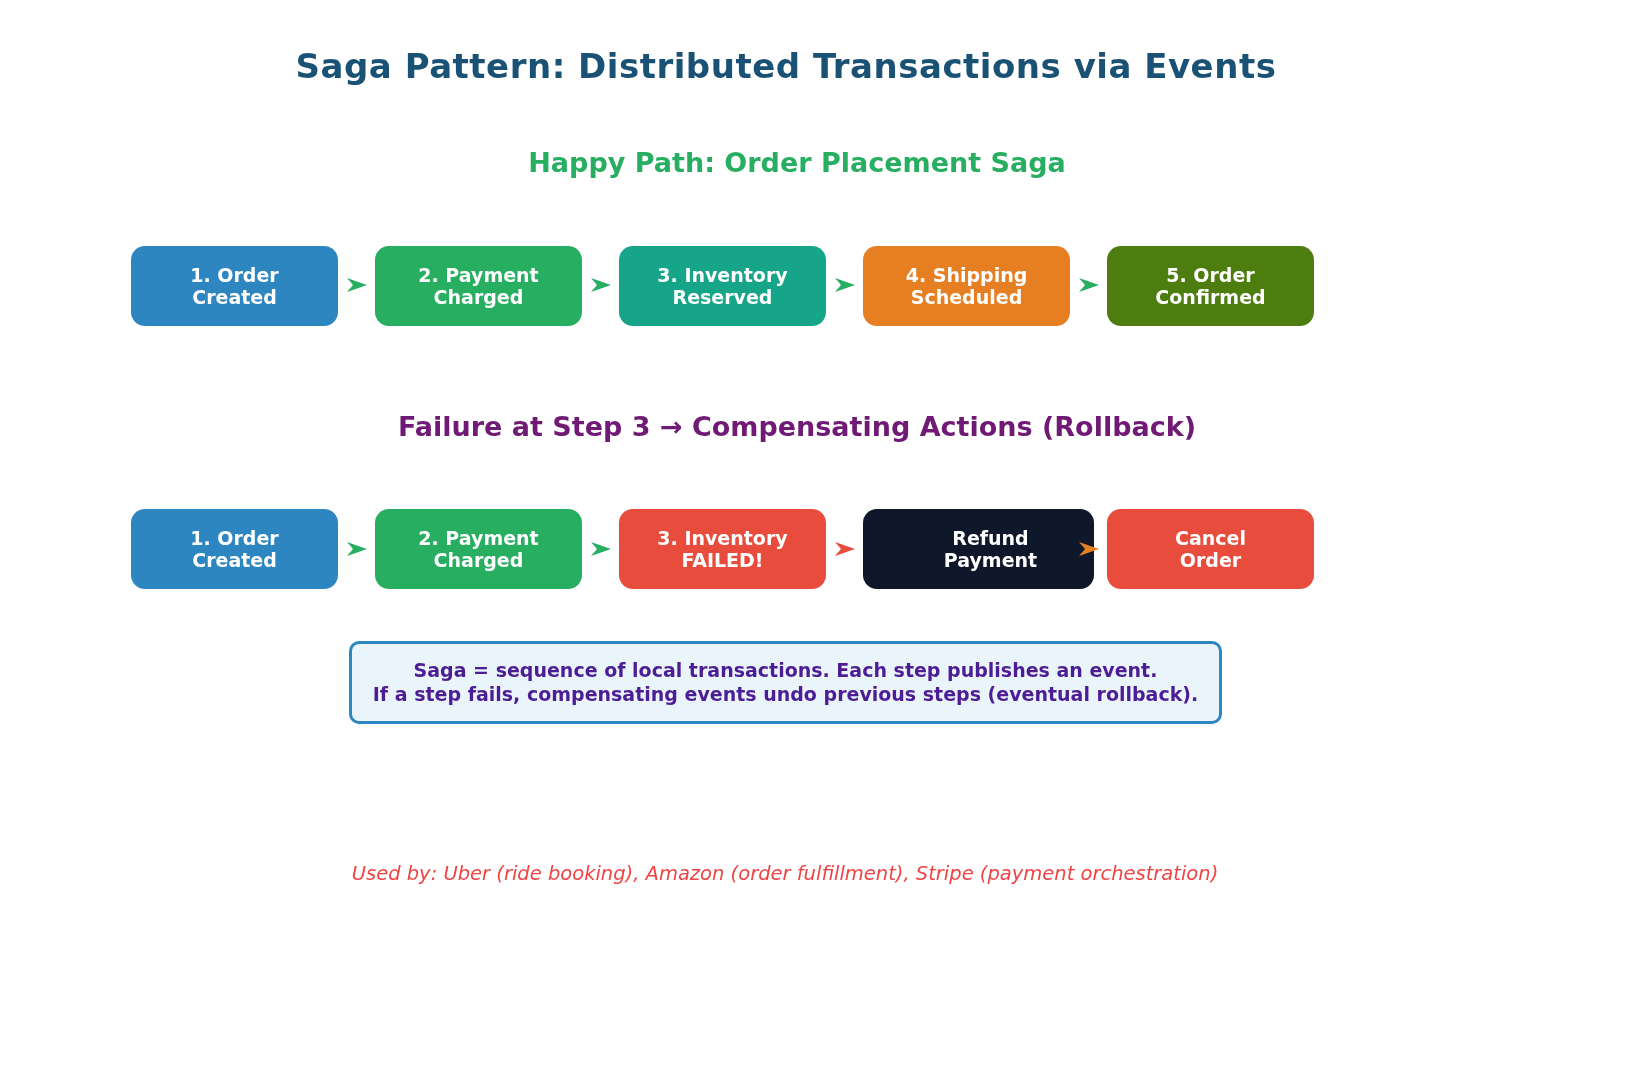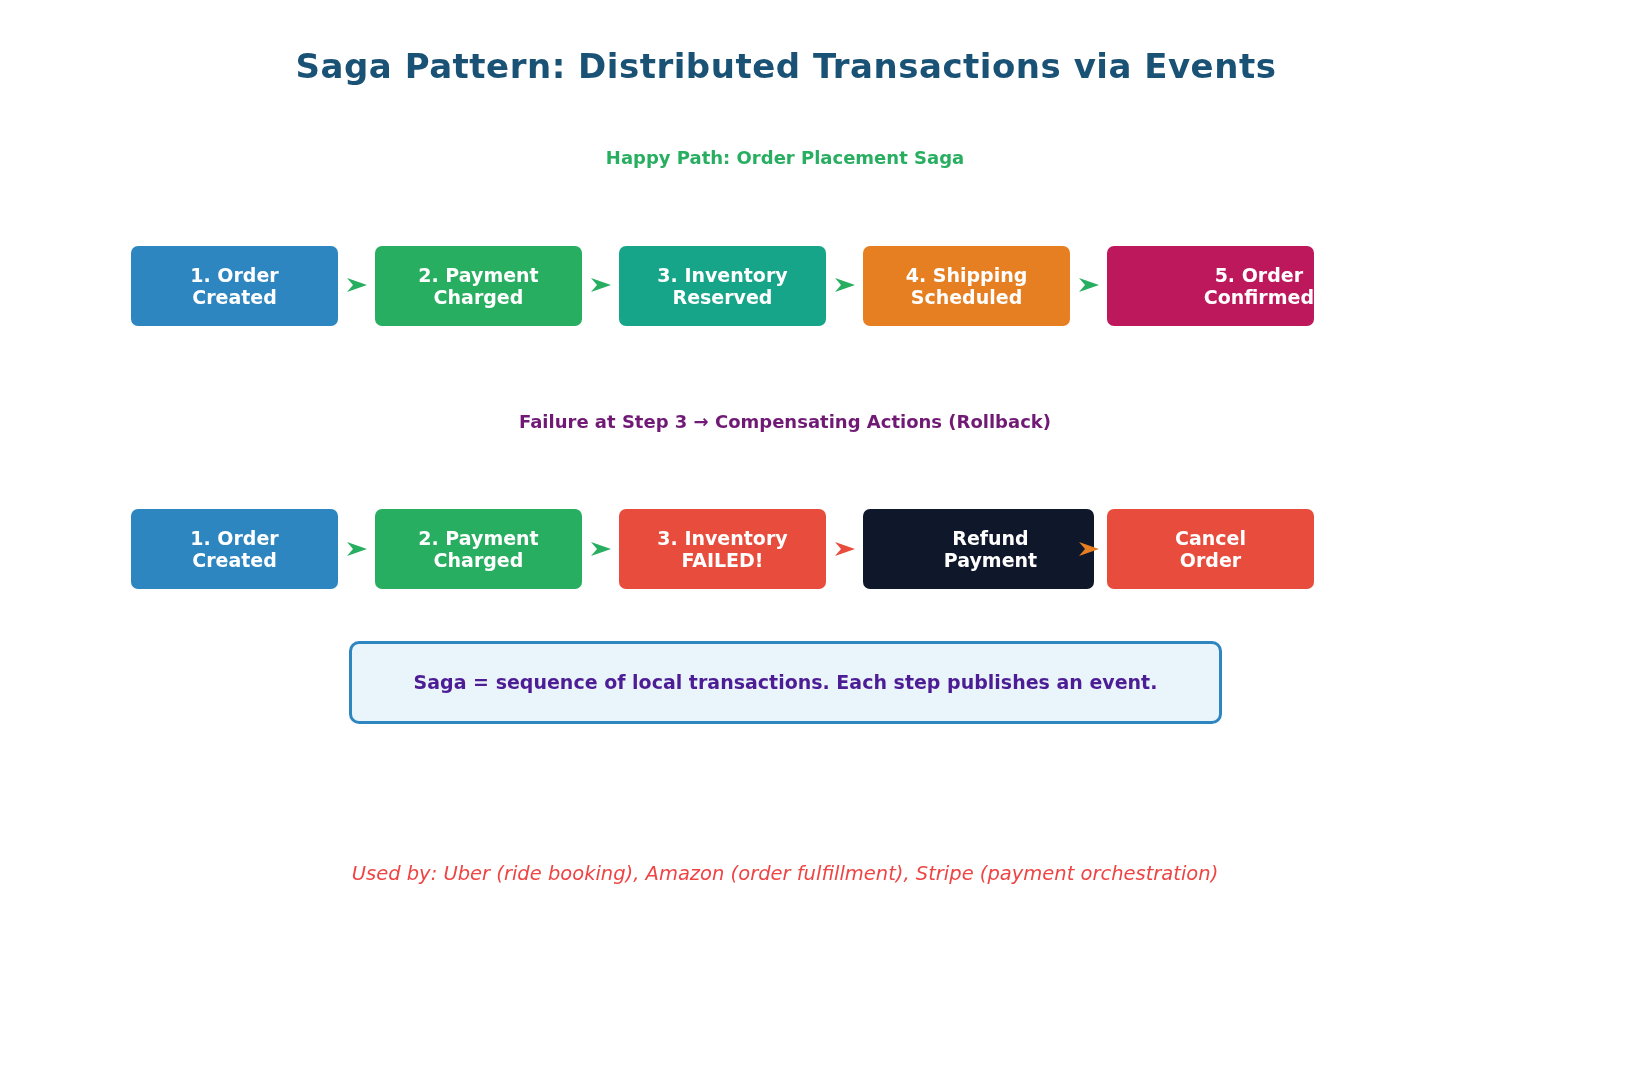--- a/index.html
+++ b/index.html
@@ -17,9 +17,9 @@
     letter-spacing:0.5px;
   }
   .section-heading {
-    position:absolute; left:0; width:1570px;
+    position:absolute; left:12px; width:1570px;
     text-align:center;
-    font-size:18px; font-weight:bold;
+    font-size:27px; font-weight:bold;
   }
   .heading-happy { top:147px; }
   .heading-failure { top:411px; }

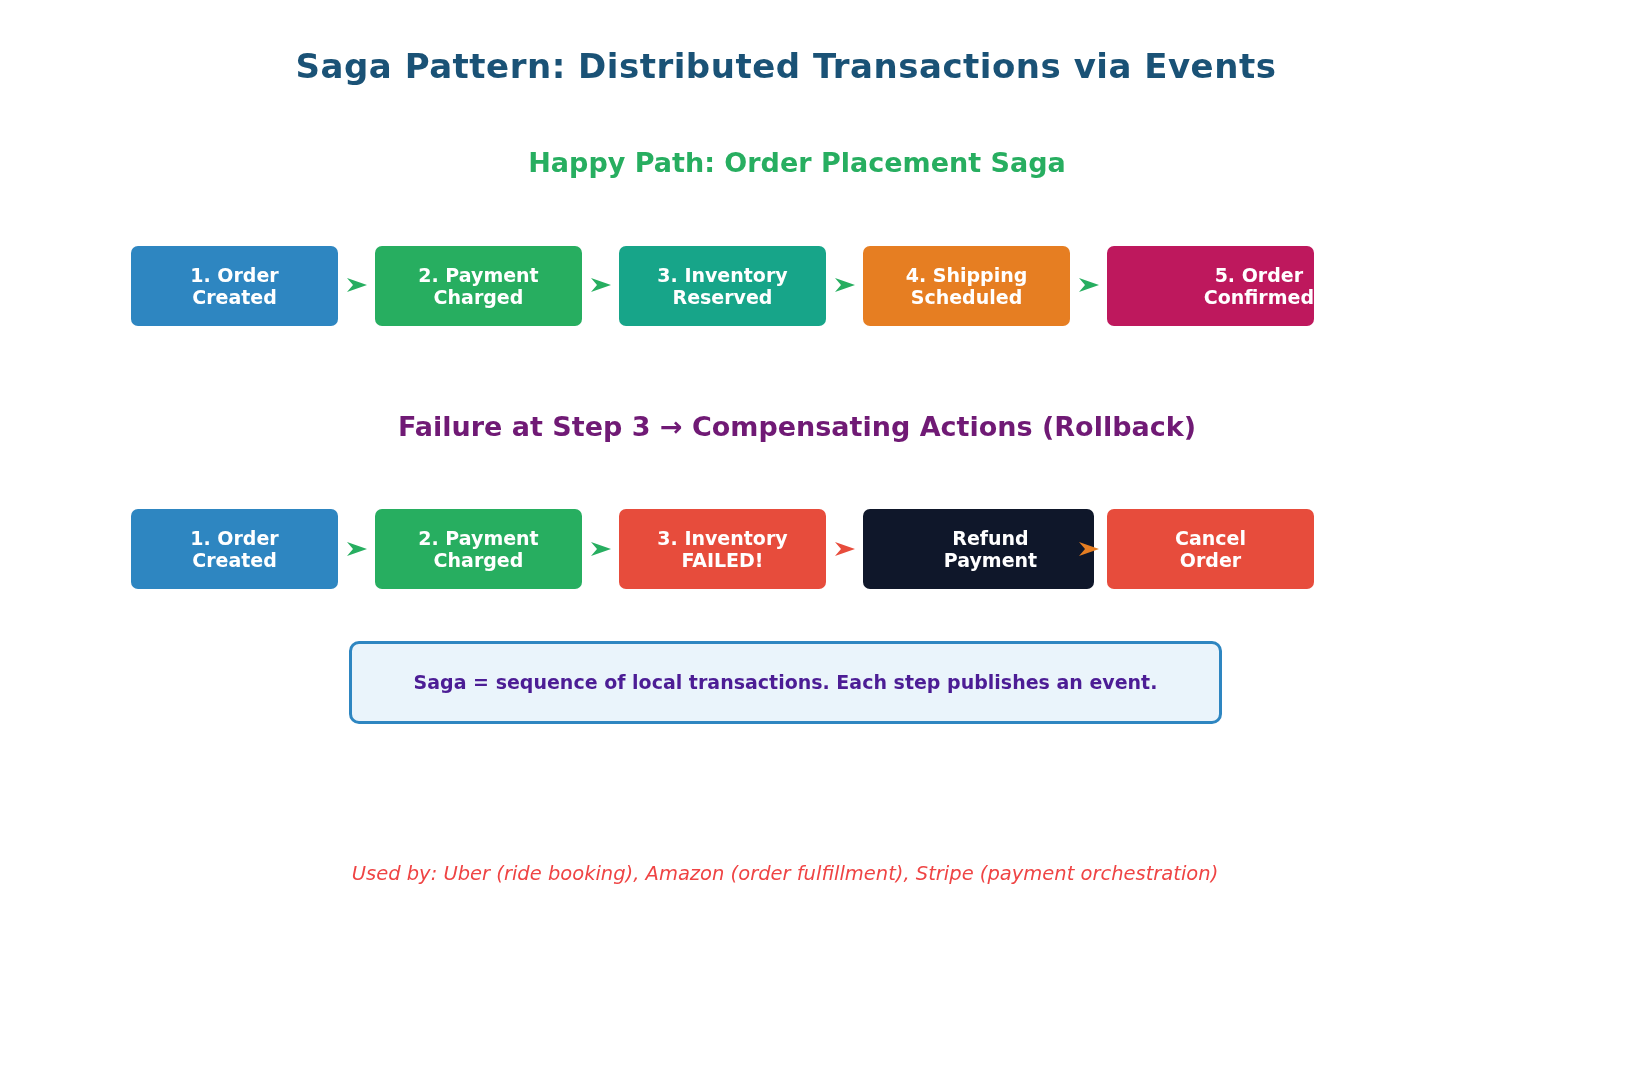--- a/index.html
+++ b/index.html
@@ -26,7 +26,7 @@
   .step {
     position:absolute;
     width:207px; height:80px;
-    border-radius:7px;
+    border-radius:14px;
     display:flex; align-items:center; justify-content:center;
     color:#ffffff;
     font-size:19px; font-weight:bold;

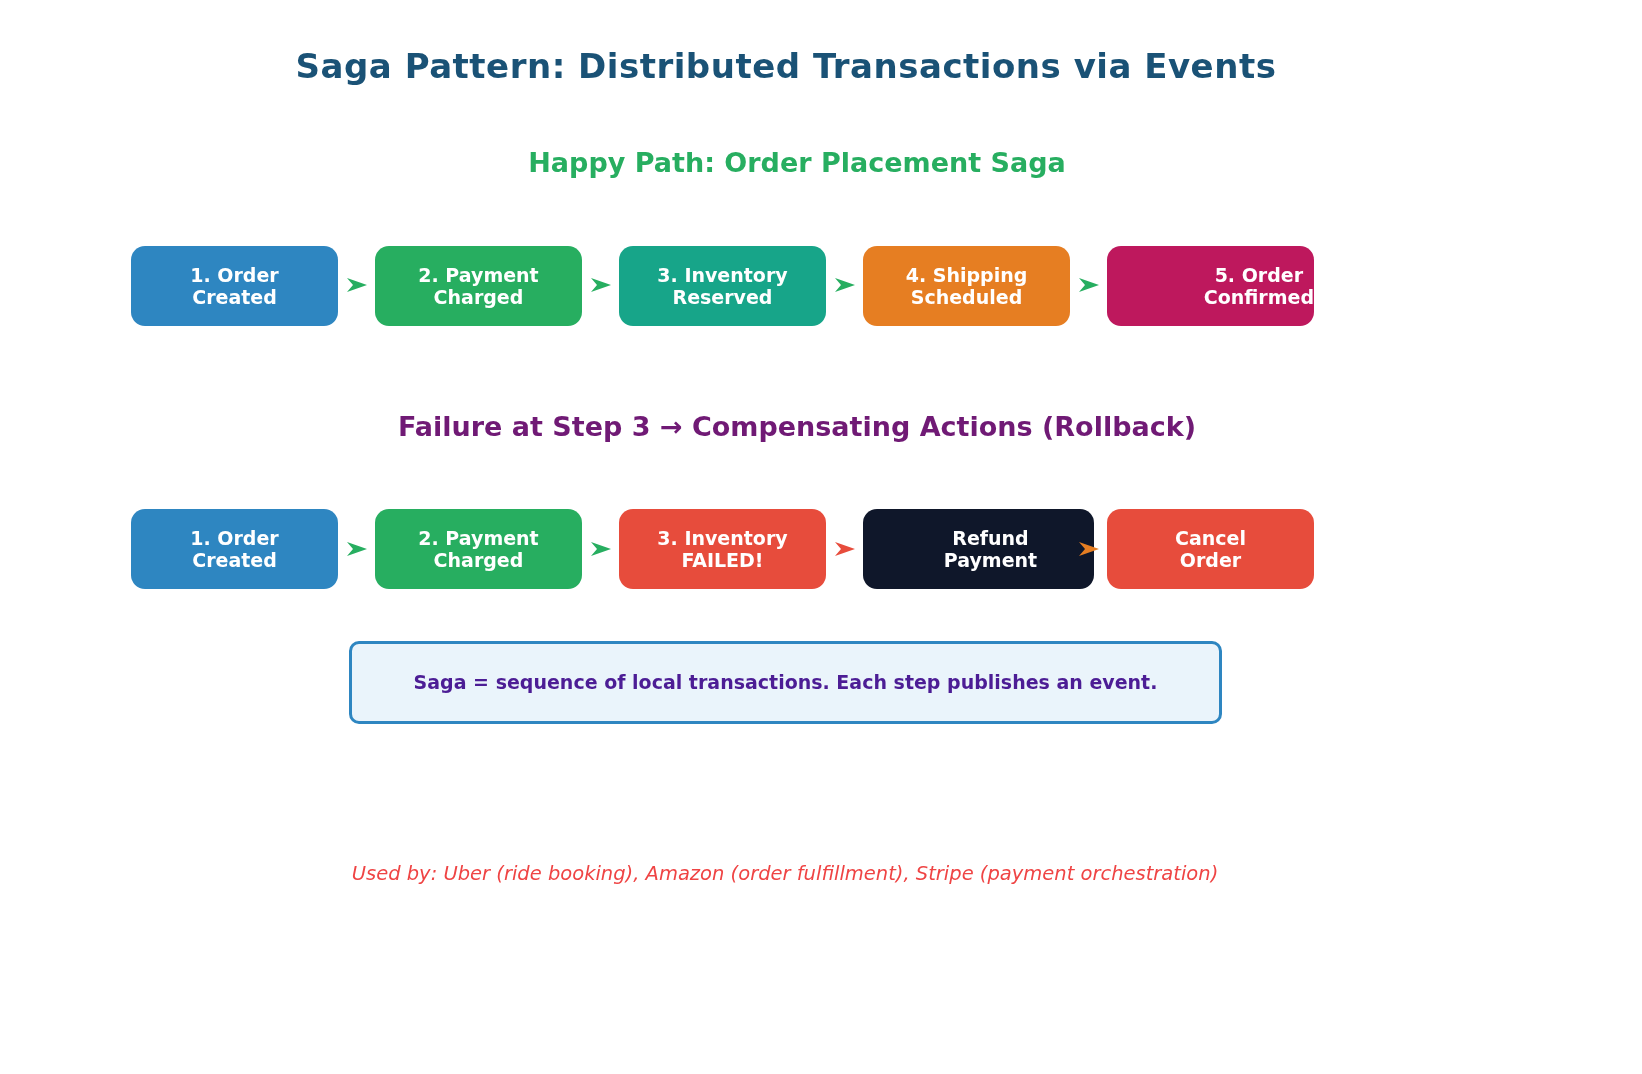--- a/index.html
+++ b/index.html
@@ -101,7 +101,7 @@
     <svg class="arrow a3" width="20" height="16" viewBox="0 0 20 16">
       <path d="M0,1 L20,8 L0,15 L6,8 Z" fill="#27AE60"></path>
     </svg>
-    <div class="step c4" style="background-color: #be185d; justify-content: flex-end;">
+    <div class="step c4" style="background-color: #4d7c0f;">
       <span><span>5. Order</span><br><span>Confirmed</span></span>
     </div>
   </div>

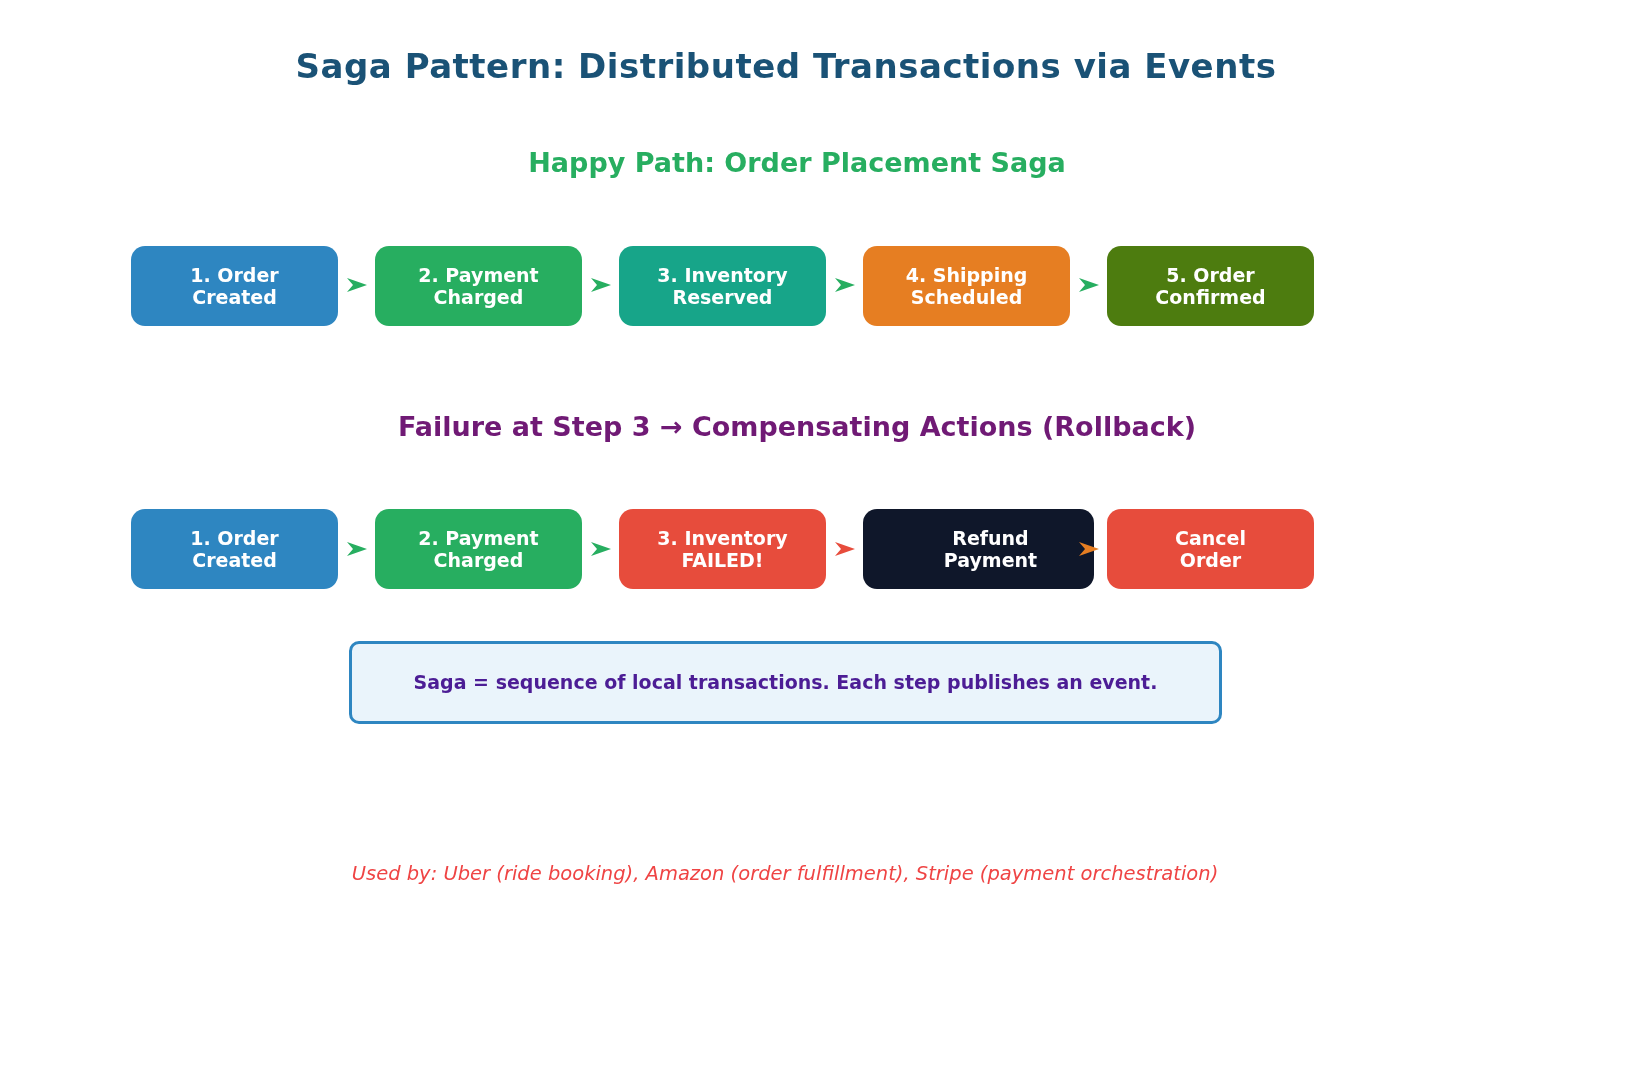--- a/index.html
+++ b/index.html
@@ -140,6 +140,7 @@
 
   <div class="note-box" style="border-color: rgb(46, 134, 193); background-color: rgb(234, 244, 251); color: #4c1d95;">
     <div>Saga = sequence of local transactions. Each step publishes an event.</div>
+    <div>If a step fails, compensating events undo previous steps (eventual rollback).</div>
   </div>
 
   <div class="footer-caption" style="color: #ef4444;">Used by: Uber (ride booking), Amazon (order fulfillment), Stripe (payment orchestration)</div>

